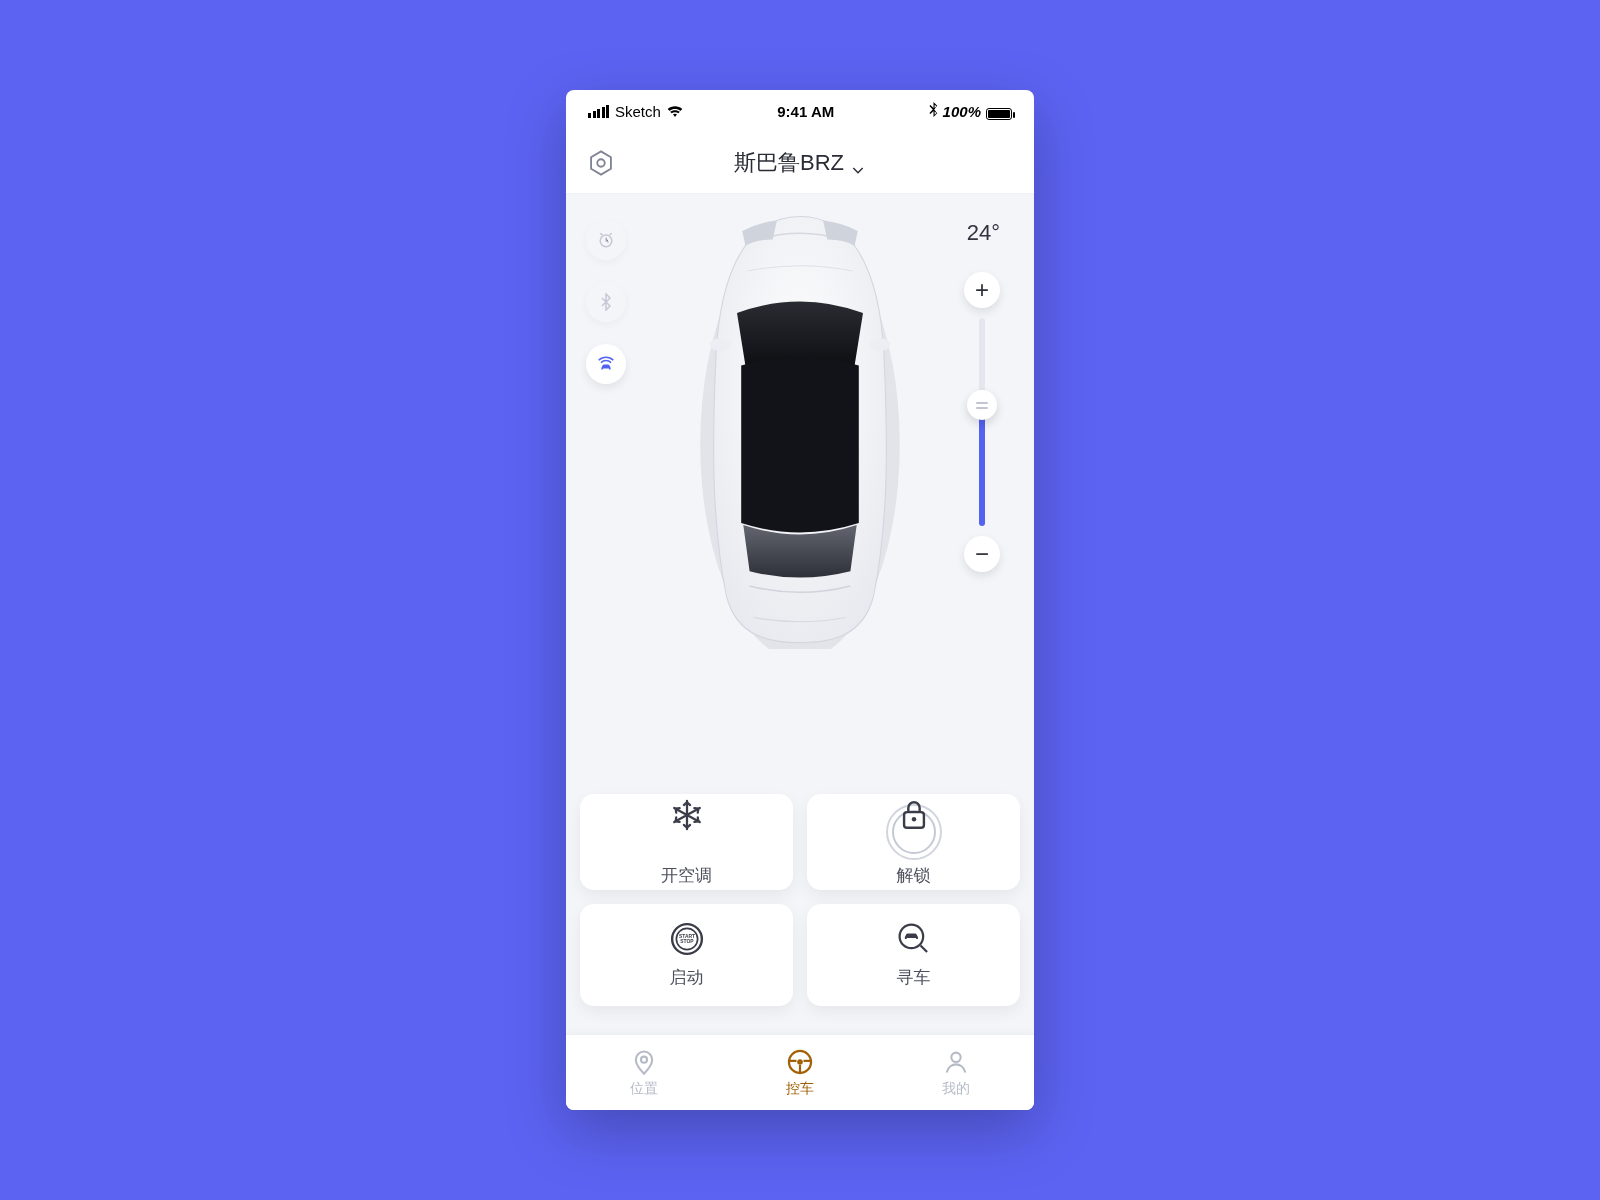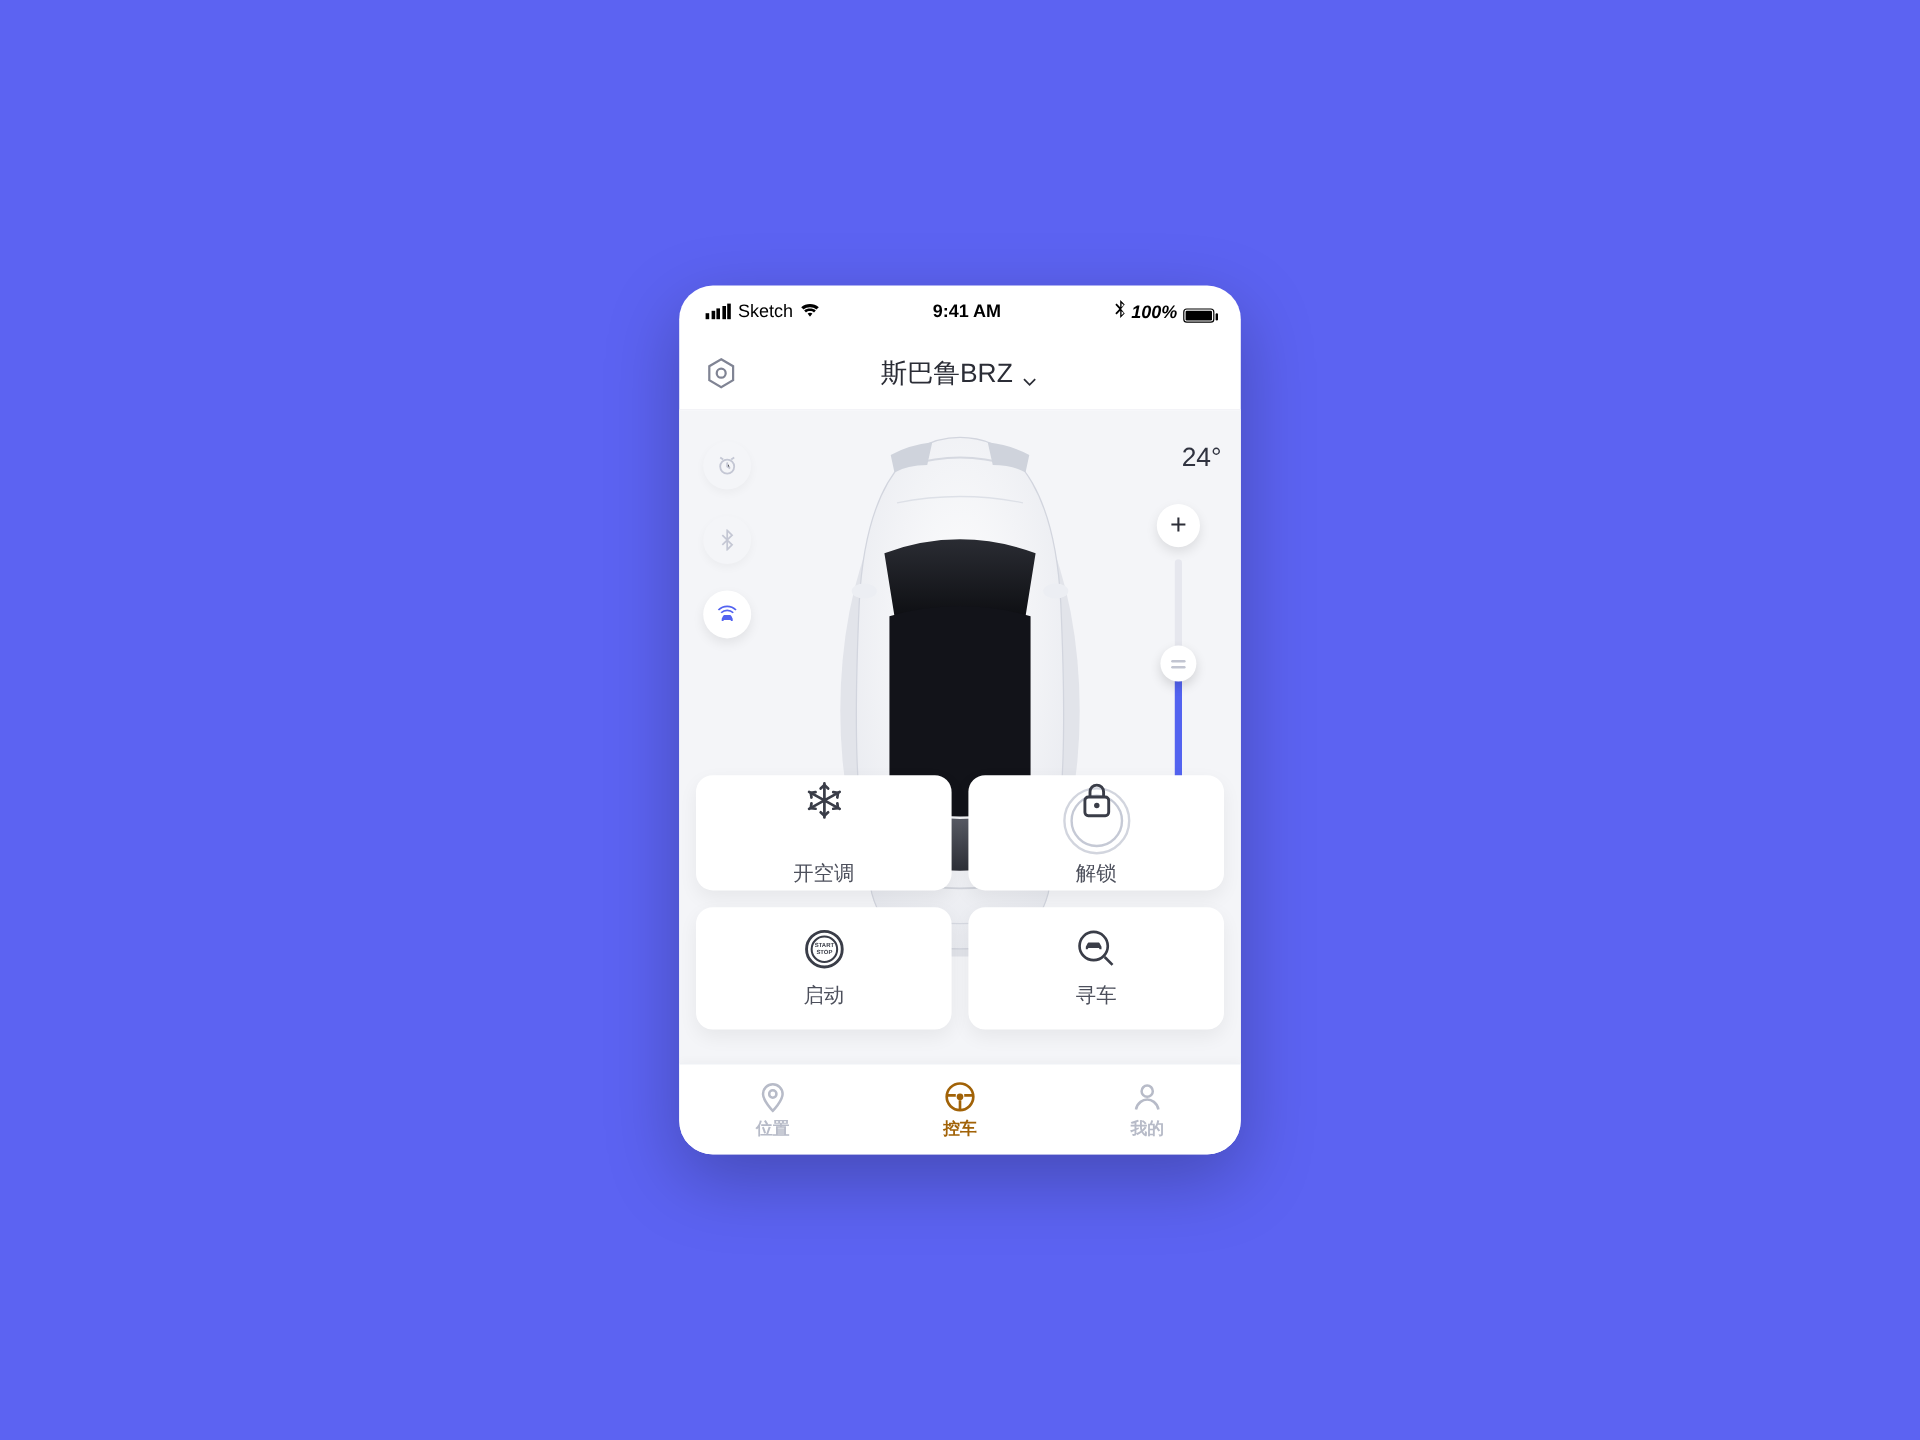--- a/index.html
+++ b/index.html
@@ -13,9 +13,9 @@
   }
   .phone {
     width: 468px;
-    height: 724px;
+    height: 1020px;
     background: #ffffff;
-    border-radius: 28px;
+    border-radius: 8px;
     box-shadow: 0 20px 60px rgba(0,0,0,0.25);
     overflow: hidden;
     display: flex;

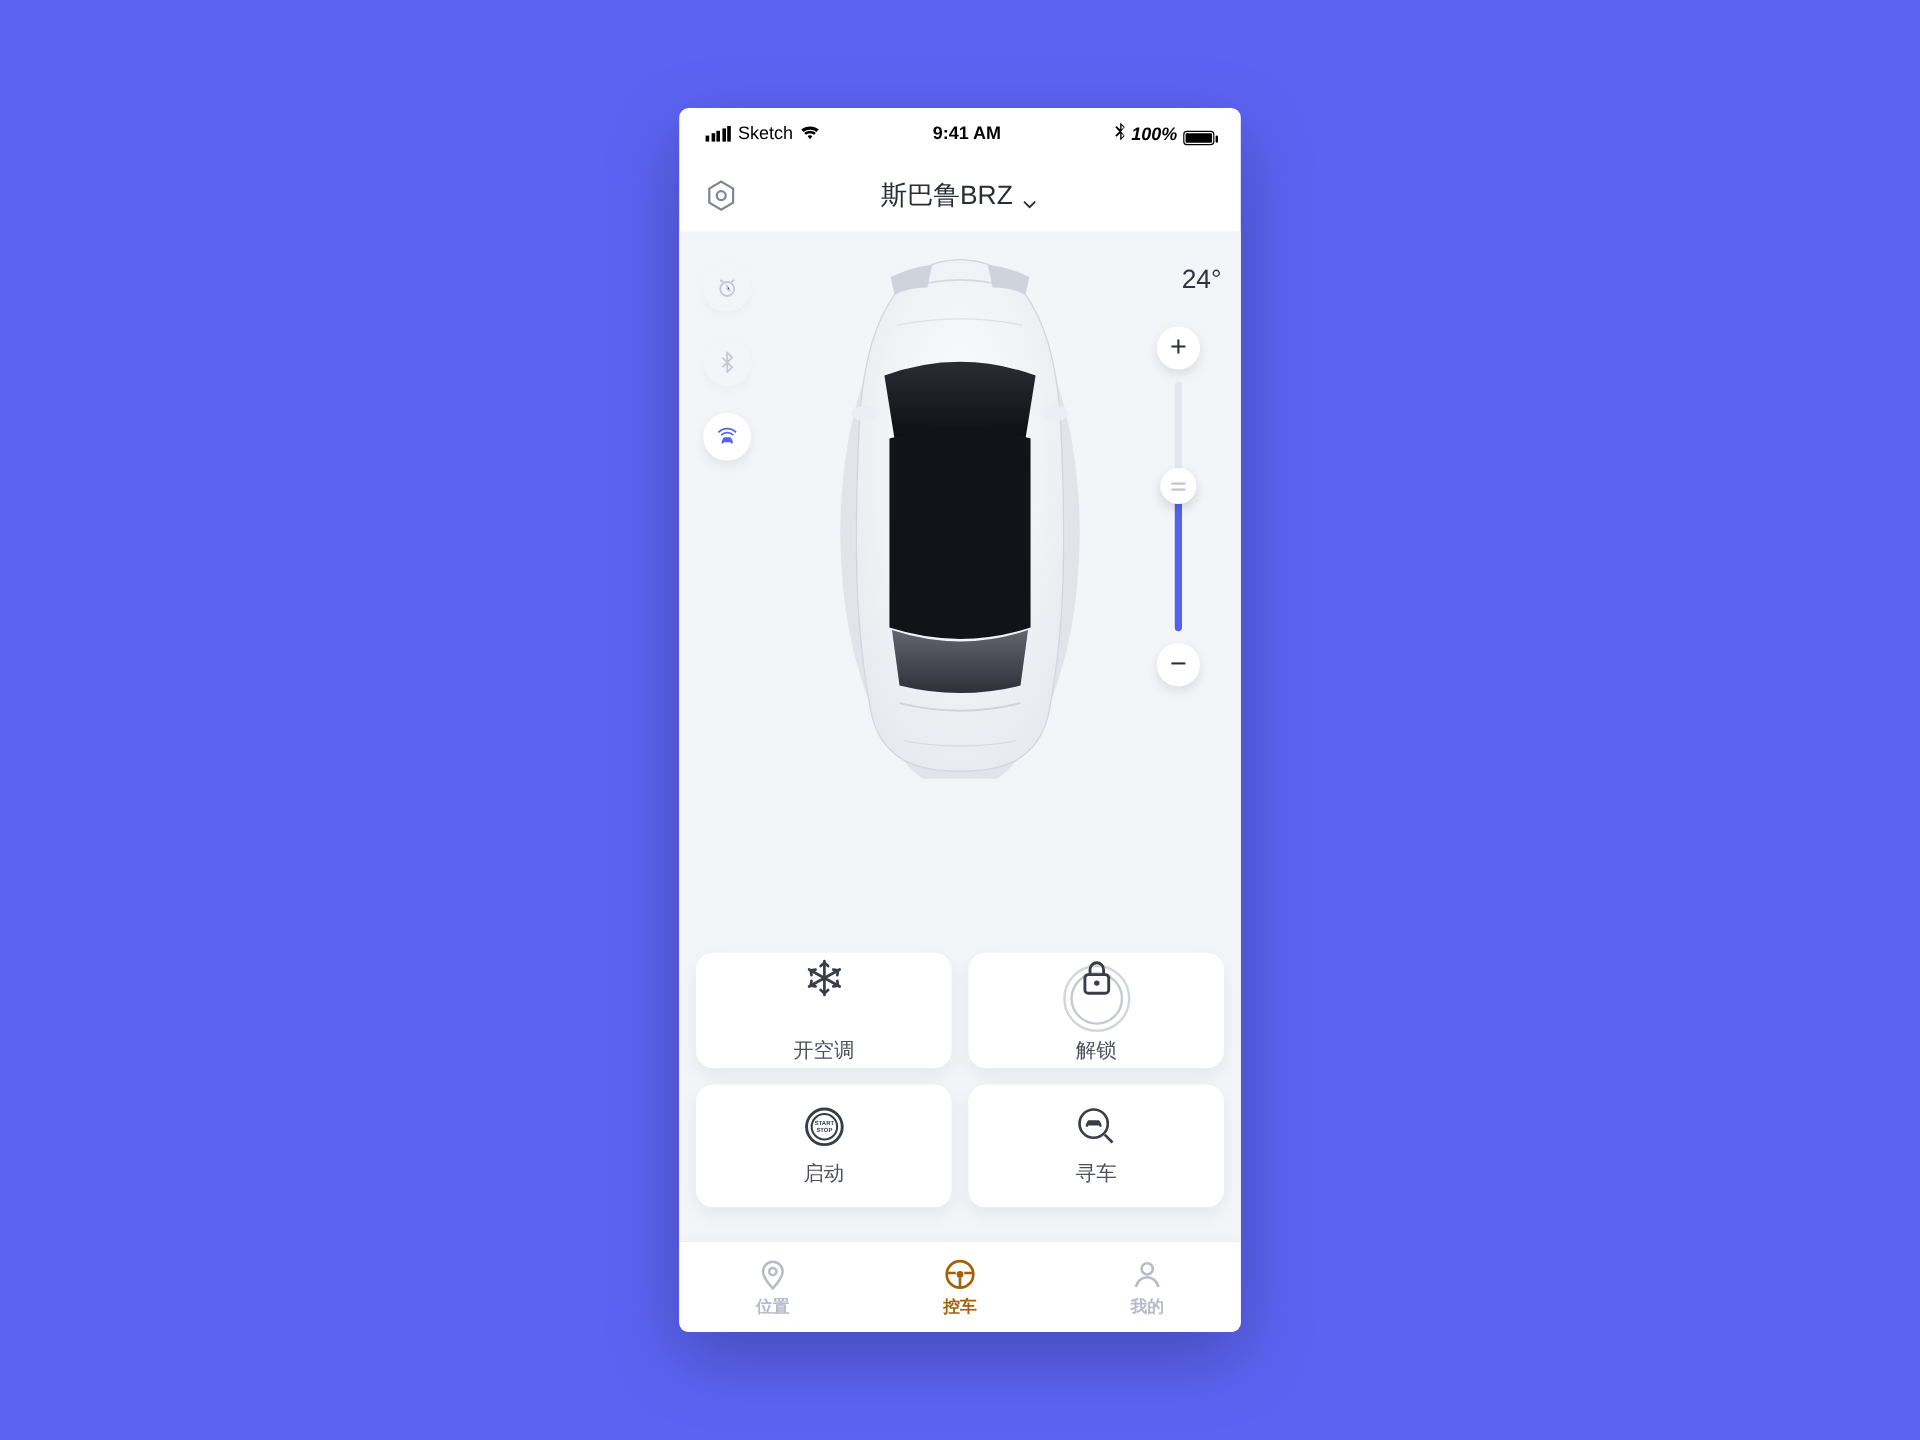--- a/index.html
+++ b/index.html
@@ -100,7 +100,7 @@
   .round.faded { background:#f4f5f8; box-shadow: 0 3px 8px rgba(0,0,0,0.04); color:#c4c7d4; }
 
   .temp {
-    position:absolute; right:2px; top:12px;
+    position:absolute; right:20px; top:12px;
     font-size:22px; color:#303340; font-weight:500;
   }
   .slider {

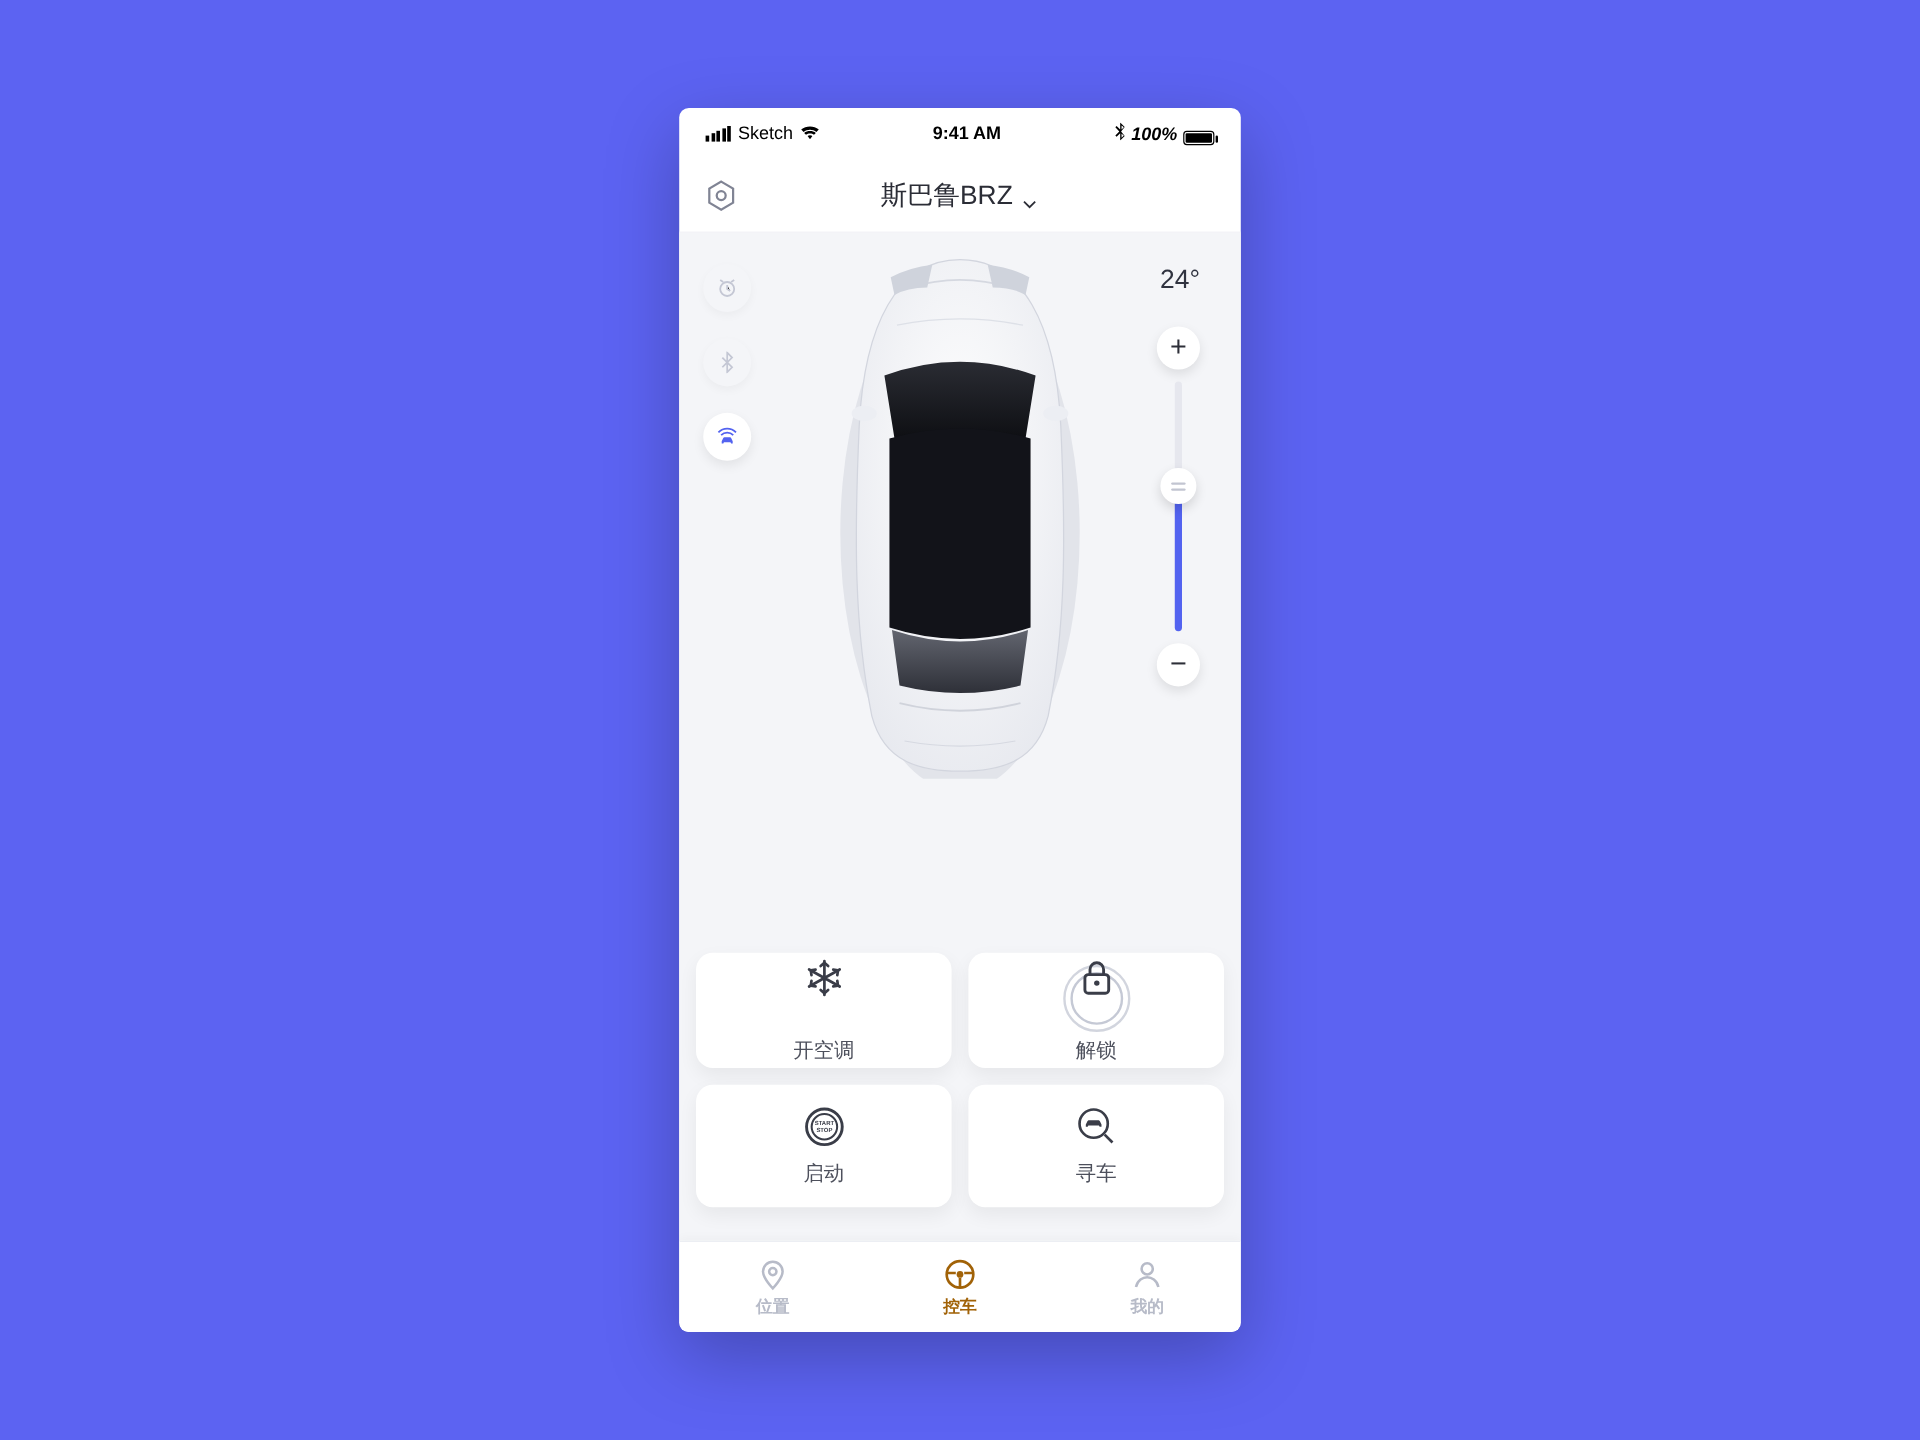--- a/index.html
+++ b/index.html
@@ -195,7 +195,6 @@
     gap:4px;
     color:#b7bbc8;
     font-size:14px;
-    font-weight:bold;
   }
   .nav-item.active { color:#a16207; }
   .nav-item svg { width:28px; height:28px; }

